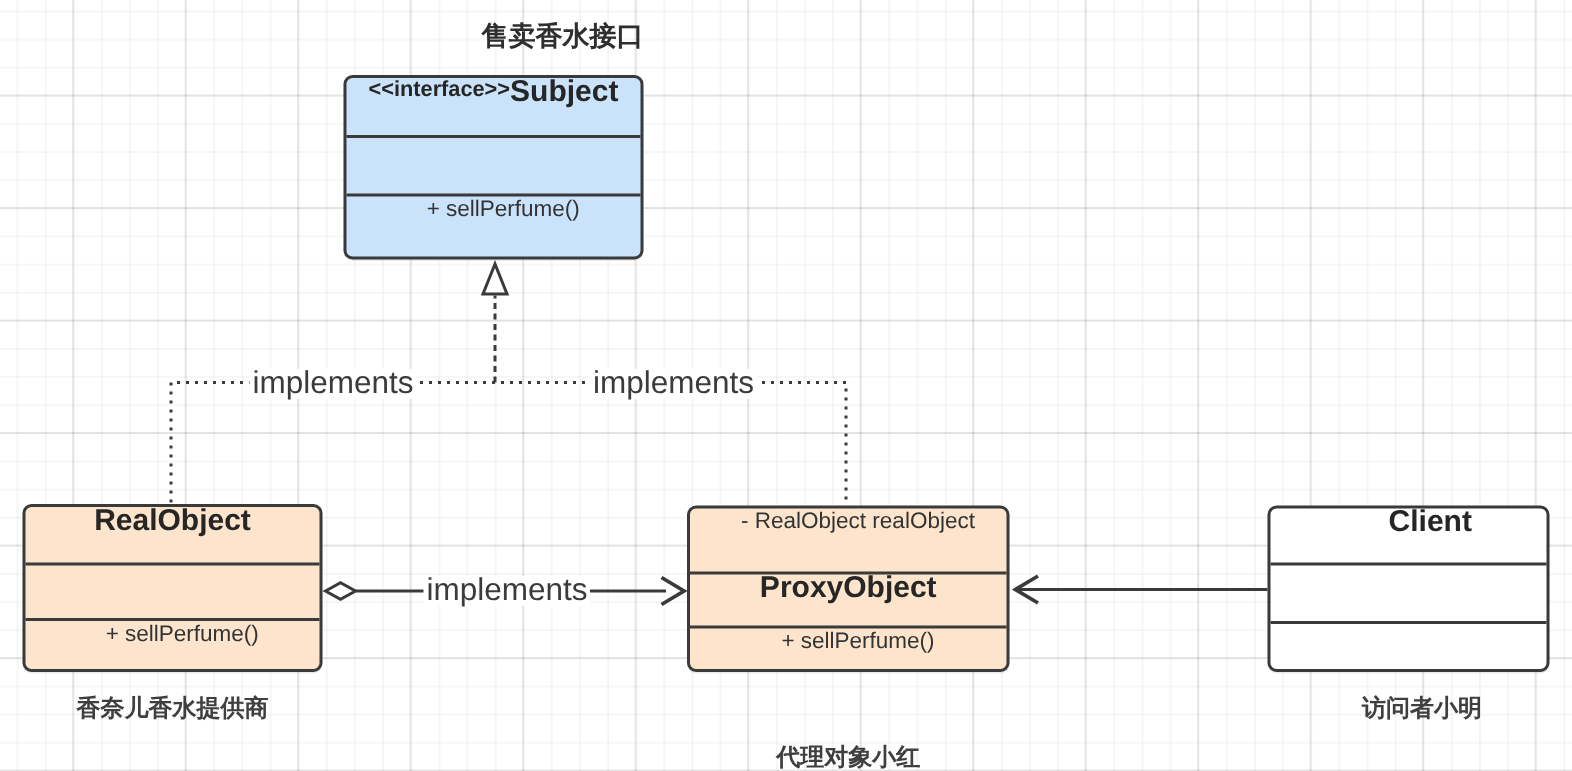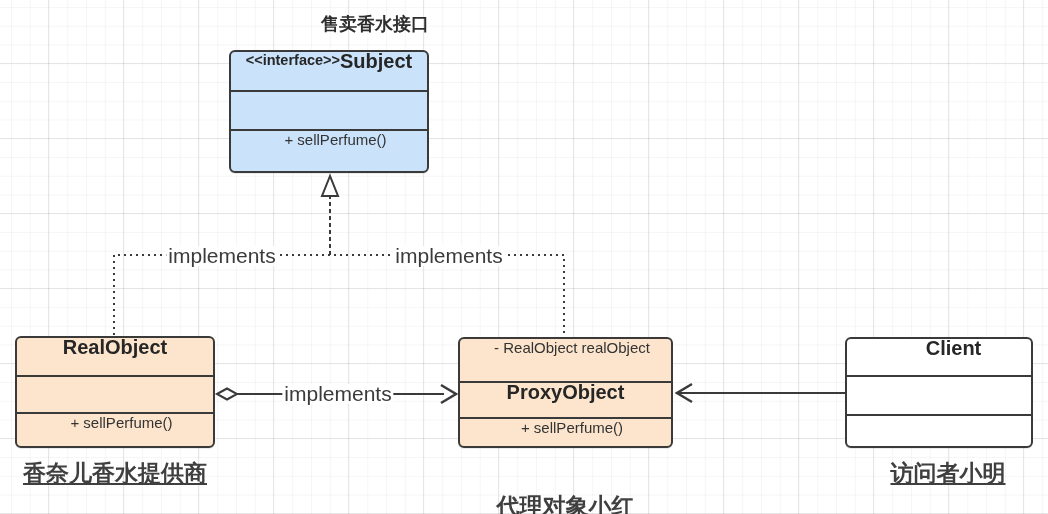--- a/index.html
+++ b/index.html
@@ -37,8 +37,8 @@
   .stereotype{font-weight:bold;font-size:14.5px;color:#262626;text-align:center;line-height:17px;}
   .member{font-size:15px;color:#333333;text-align:left;padding-left:13px;line-height:17px;}
   .caption{
-    position:absolute;font-weight:bold;font-size:23px;color:#3F3F3F;
-    text-align:center;height:24px;line-height:24px;text-decoration:underline;
+    position:absolute;font-weight:bold;font-size:16px;color:#3F3F3F;
+    text-align:center;height:24px;line-height:24px;
   }
   .caption-top{
     position:absolute;font-weight:bold;font-size:18px;color:#2E2E2E;

